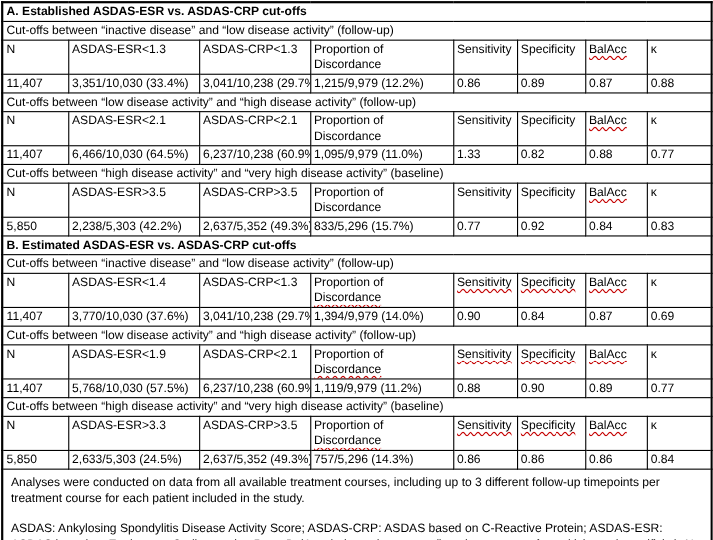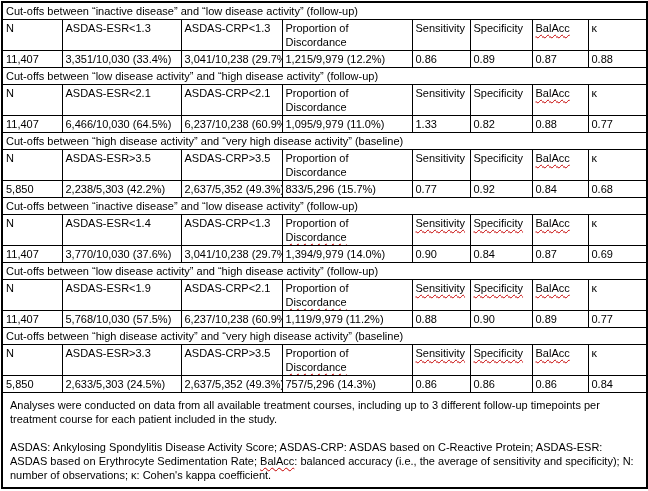--- a/index.html
+++ b/index.html
@@ -52,6 +52,9 @@
   </colgroup>
   <tbody>
 
+  <tr class="title-row">
+          <td colspan="8">A. Established ASDAS-ESR vs. ASDAS-CRP cut-offs</td>
+        </tr>
 
   <tr class="subtitle-row">
           <td colspan="8">Cut-offs between “inactive disease” and “low disease activity” (follow-up)</td>

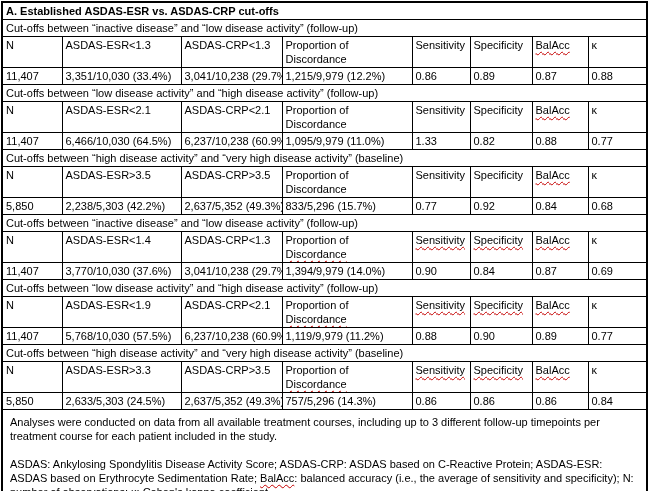--- a/index.html
+++ b/index.html
@@ -125,7 +125,7 @@
     <td>0.77</td>
     <td>0.92</td>
     <td>0.84</td>
-    <td>0.68</td>
+    <td>0.83</td>
   </tr>
 
 

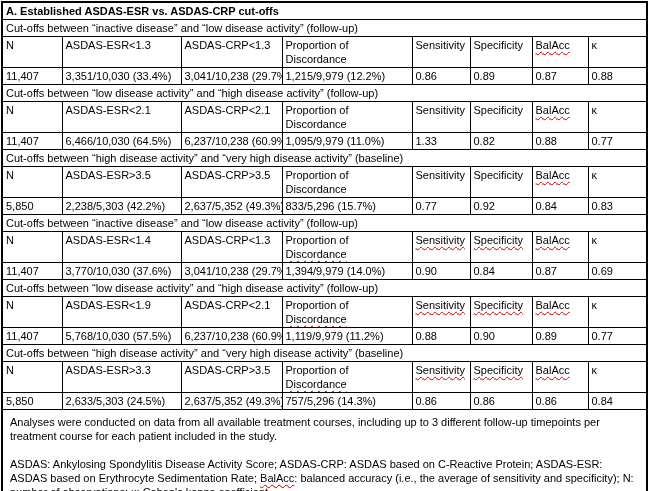--- a/index.html
+++ b/index.html
@@ -128,6 +128,9 @@
     <td>0.83</td>
   </tr>
 
+  <tr class="title-row">
+          <td colspan="8">B. Estimated ASDAS-ESR vs. ASDAS-CRP cut-offs</td>
+        </tr>
 
   <tr class="subtitle-row">
           <td colspan="8">Cut-offs between “inactive disease” and “low disease activity” (follow-up)</td>

